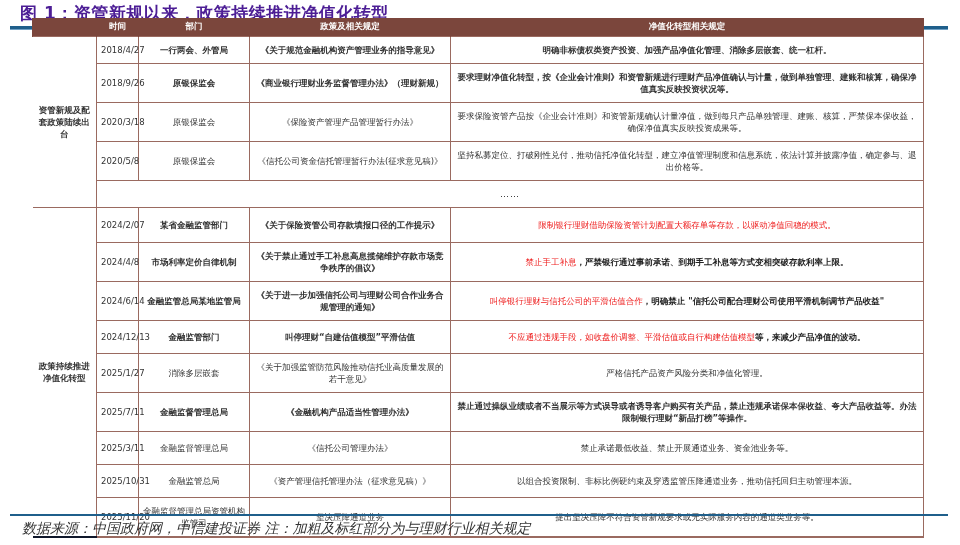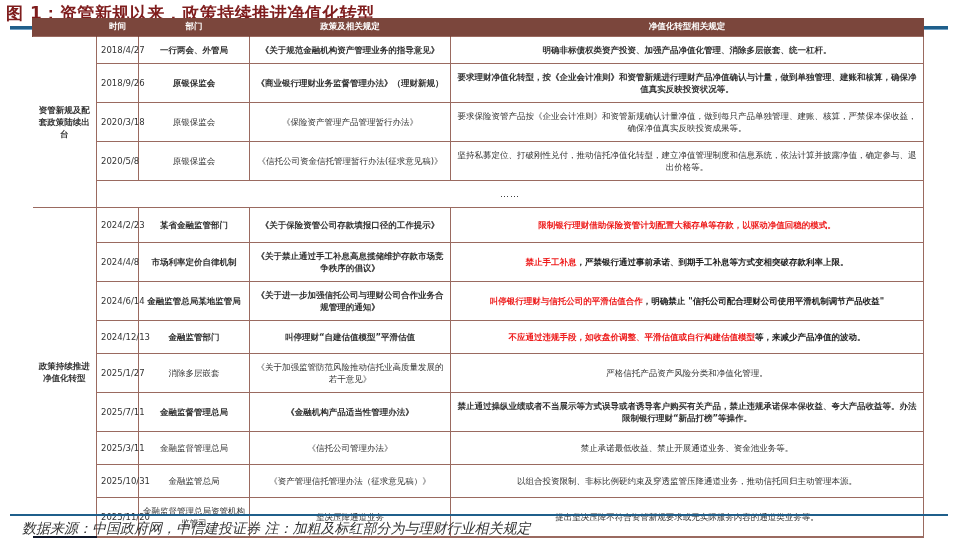--- a/index.html
+++ b/index.html
@@ -5,8 +5,8 @@
   html, body { margin: 0; padding: 0; background: #ffffff; }
   body { width: 960px; height: 545px; position: relative; overflow: hidden;
          font-family: "DejaVu Sans", "Liberation Sans", sans-serif; color: #222; }
-  .fig-title { position: absolute; left: 6px; top: 2px; font-size: 17px; font-weight: bold;
-               color: #7f1d1d; letter-spacing: 0.5px; white-space: nowrap; }
+  .fig-title { position: absolute; left: 20px; top: 2px; font-size: 17px; font-weight: bold;
+               color: #4c1d95; letter-spacing: 0.5px; white-space: nowrap; }
   .rule-top { position: absolute; left: 10px; top: 26px; width: 938px; height: 3px;
               background: #1f5f8b; border-bottom: 1px solid #6fa0c4; }
   .rule-bottom { position: absolute; left: 10px; top: 514px; width: 938px; height: 2px;

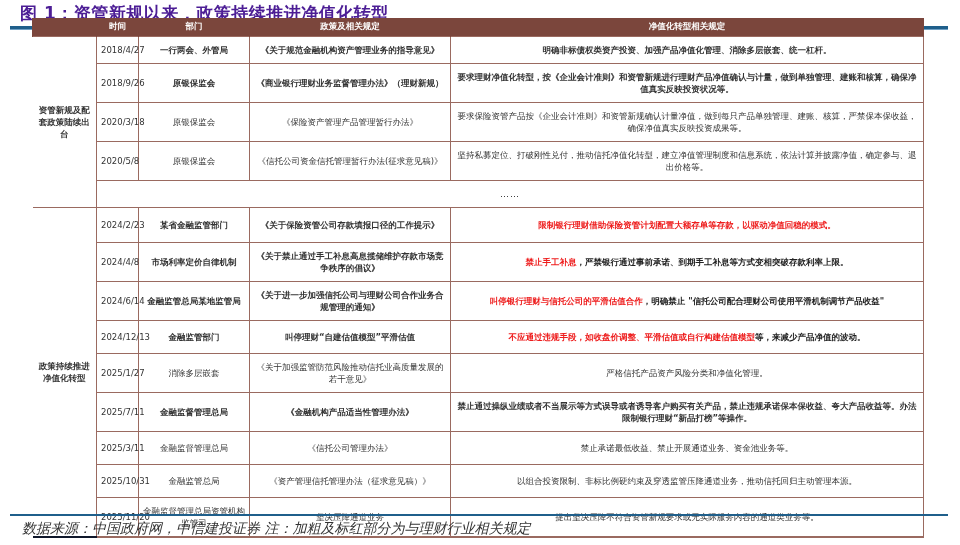--- a/index.html
+++ b/index.html
@@ -82,7 +82,7 @@
 
     <tr style="height:35px">
       <td class="group g2" rowspan="9" style="border-top:1px solid #9a6a60">政策持续推进净值化转型</td>
-      <td>2024/2/23</td>
+      <td>2024/2/07</td>
       <td class="b">某省金融监管部门</td>
       <td class="b">《关于保险资管公司存款填报口径的工作提示》</td>
       <td><span class="red">限制银行理财借助保险资管计划配置大额存单等存款，以驱动净值回稳的模式。</span><span class="b"></span></td>

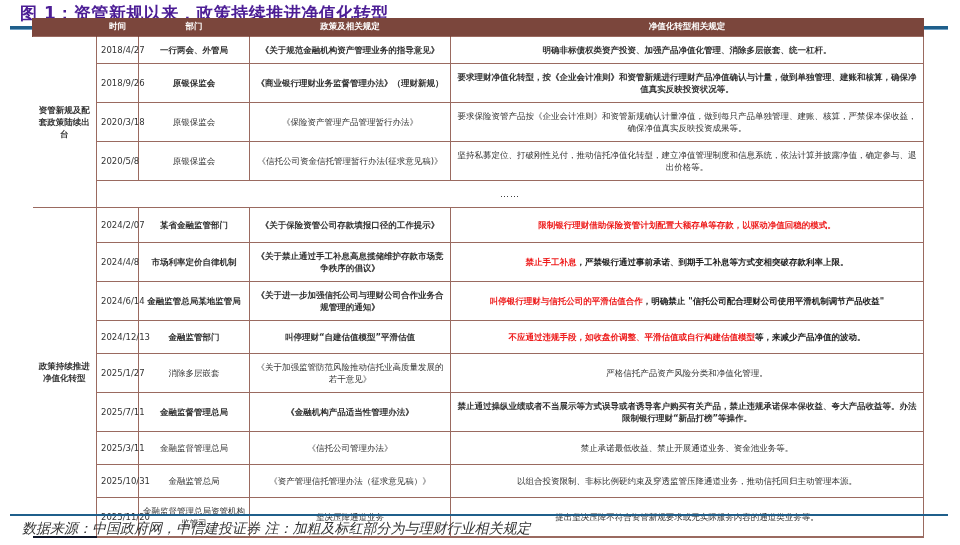--- a/index.html
+++ b/index.html
@@ -23,7 +23,7 @@
   table.policy tr.last td { border-bottom: 2px solid #9a6a60; }
   table.policy td.group.g2 { border-bottom: 2px solid #0f172a; }
   .b { font-weight: bold; color: #222; }
-  .red { color: #ee1c1c; font-weight: bold; }
+  .red { color: #ee1c1c; font-weight: normal; }
   .ellipsis { height: 20px; font-size: 9px; letter-spacing: 1px; }
 </style>
 </head>

